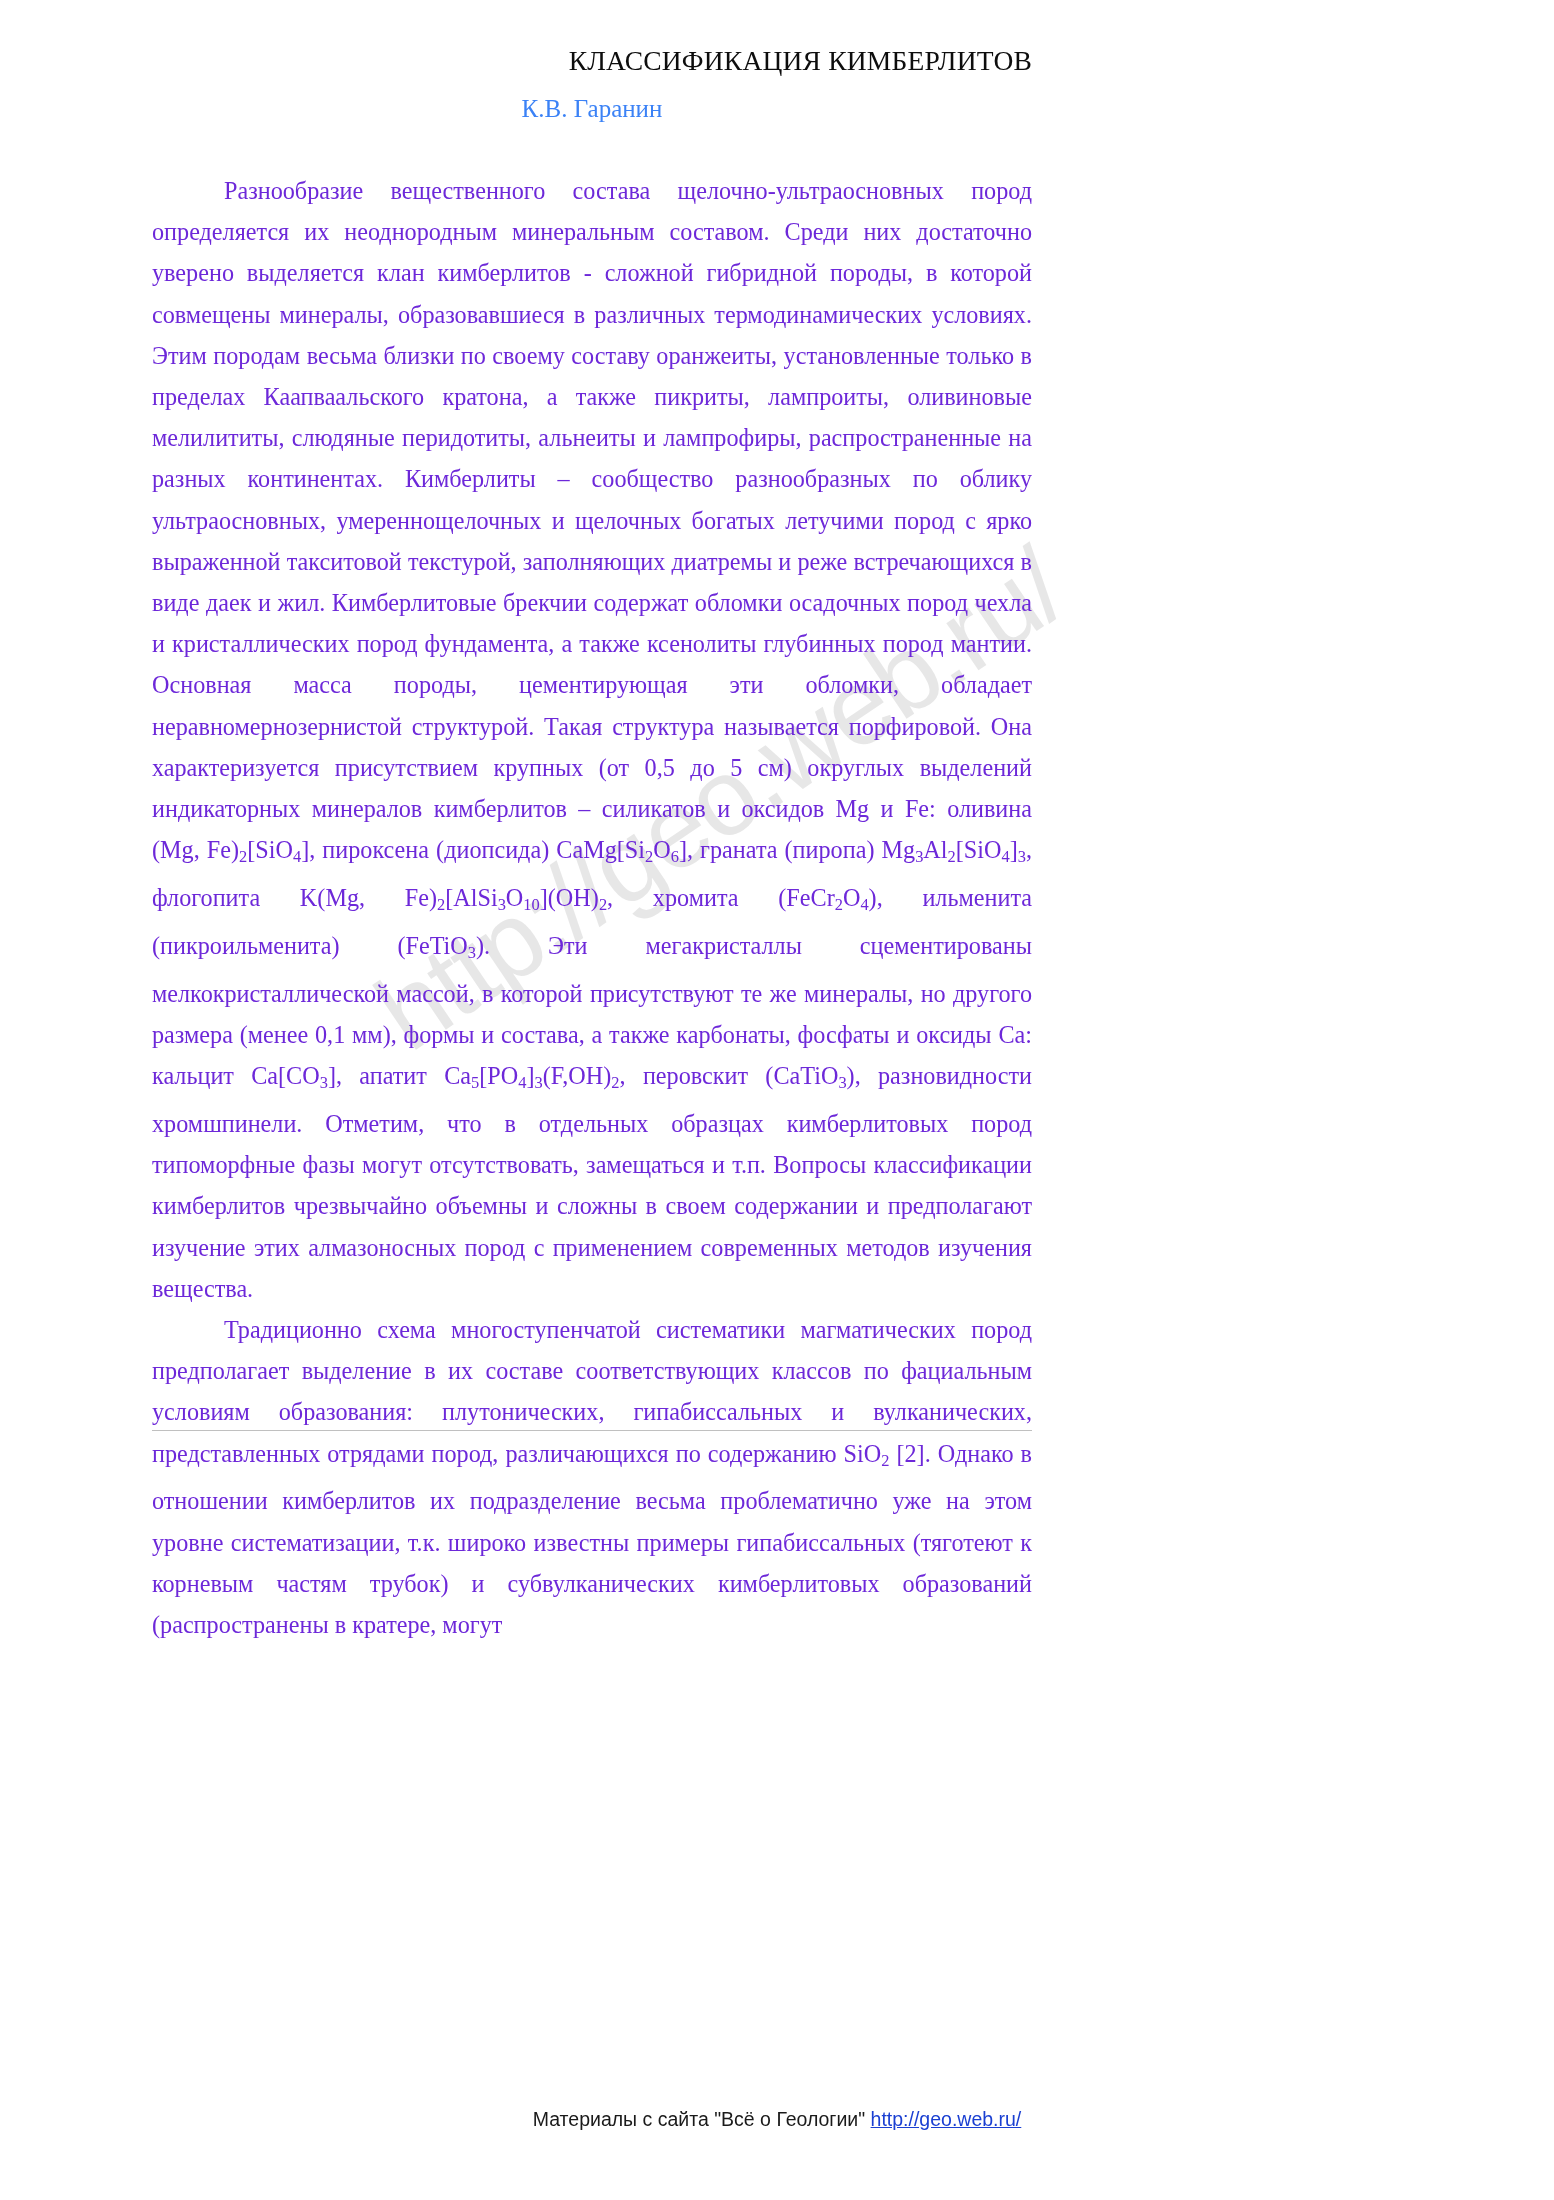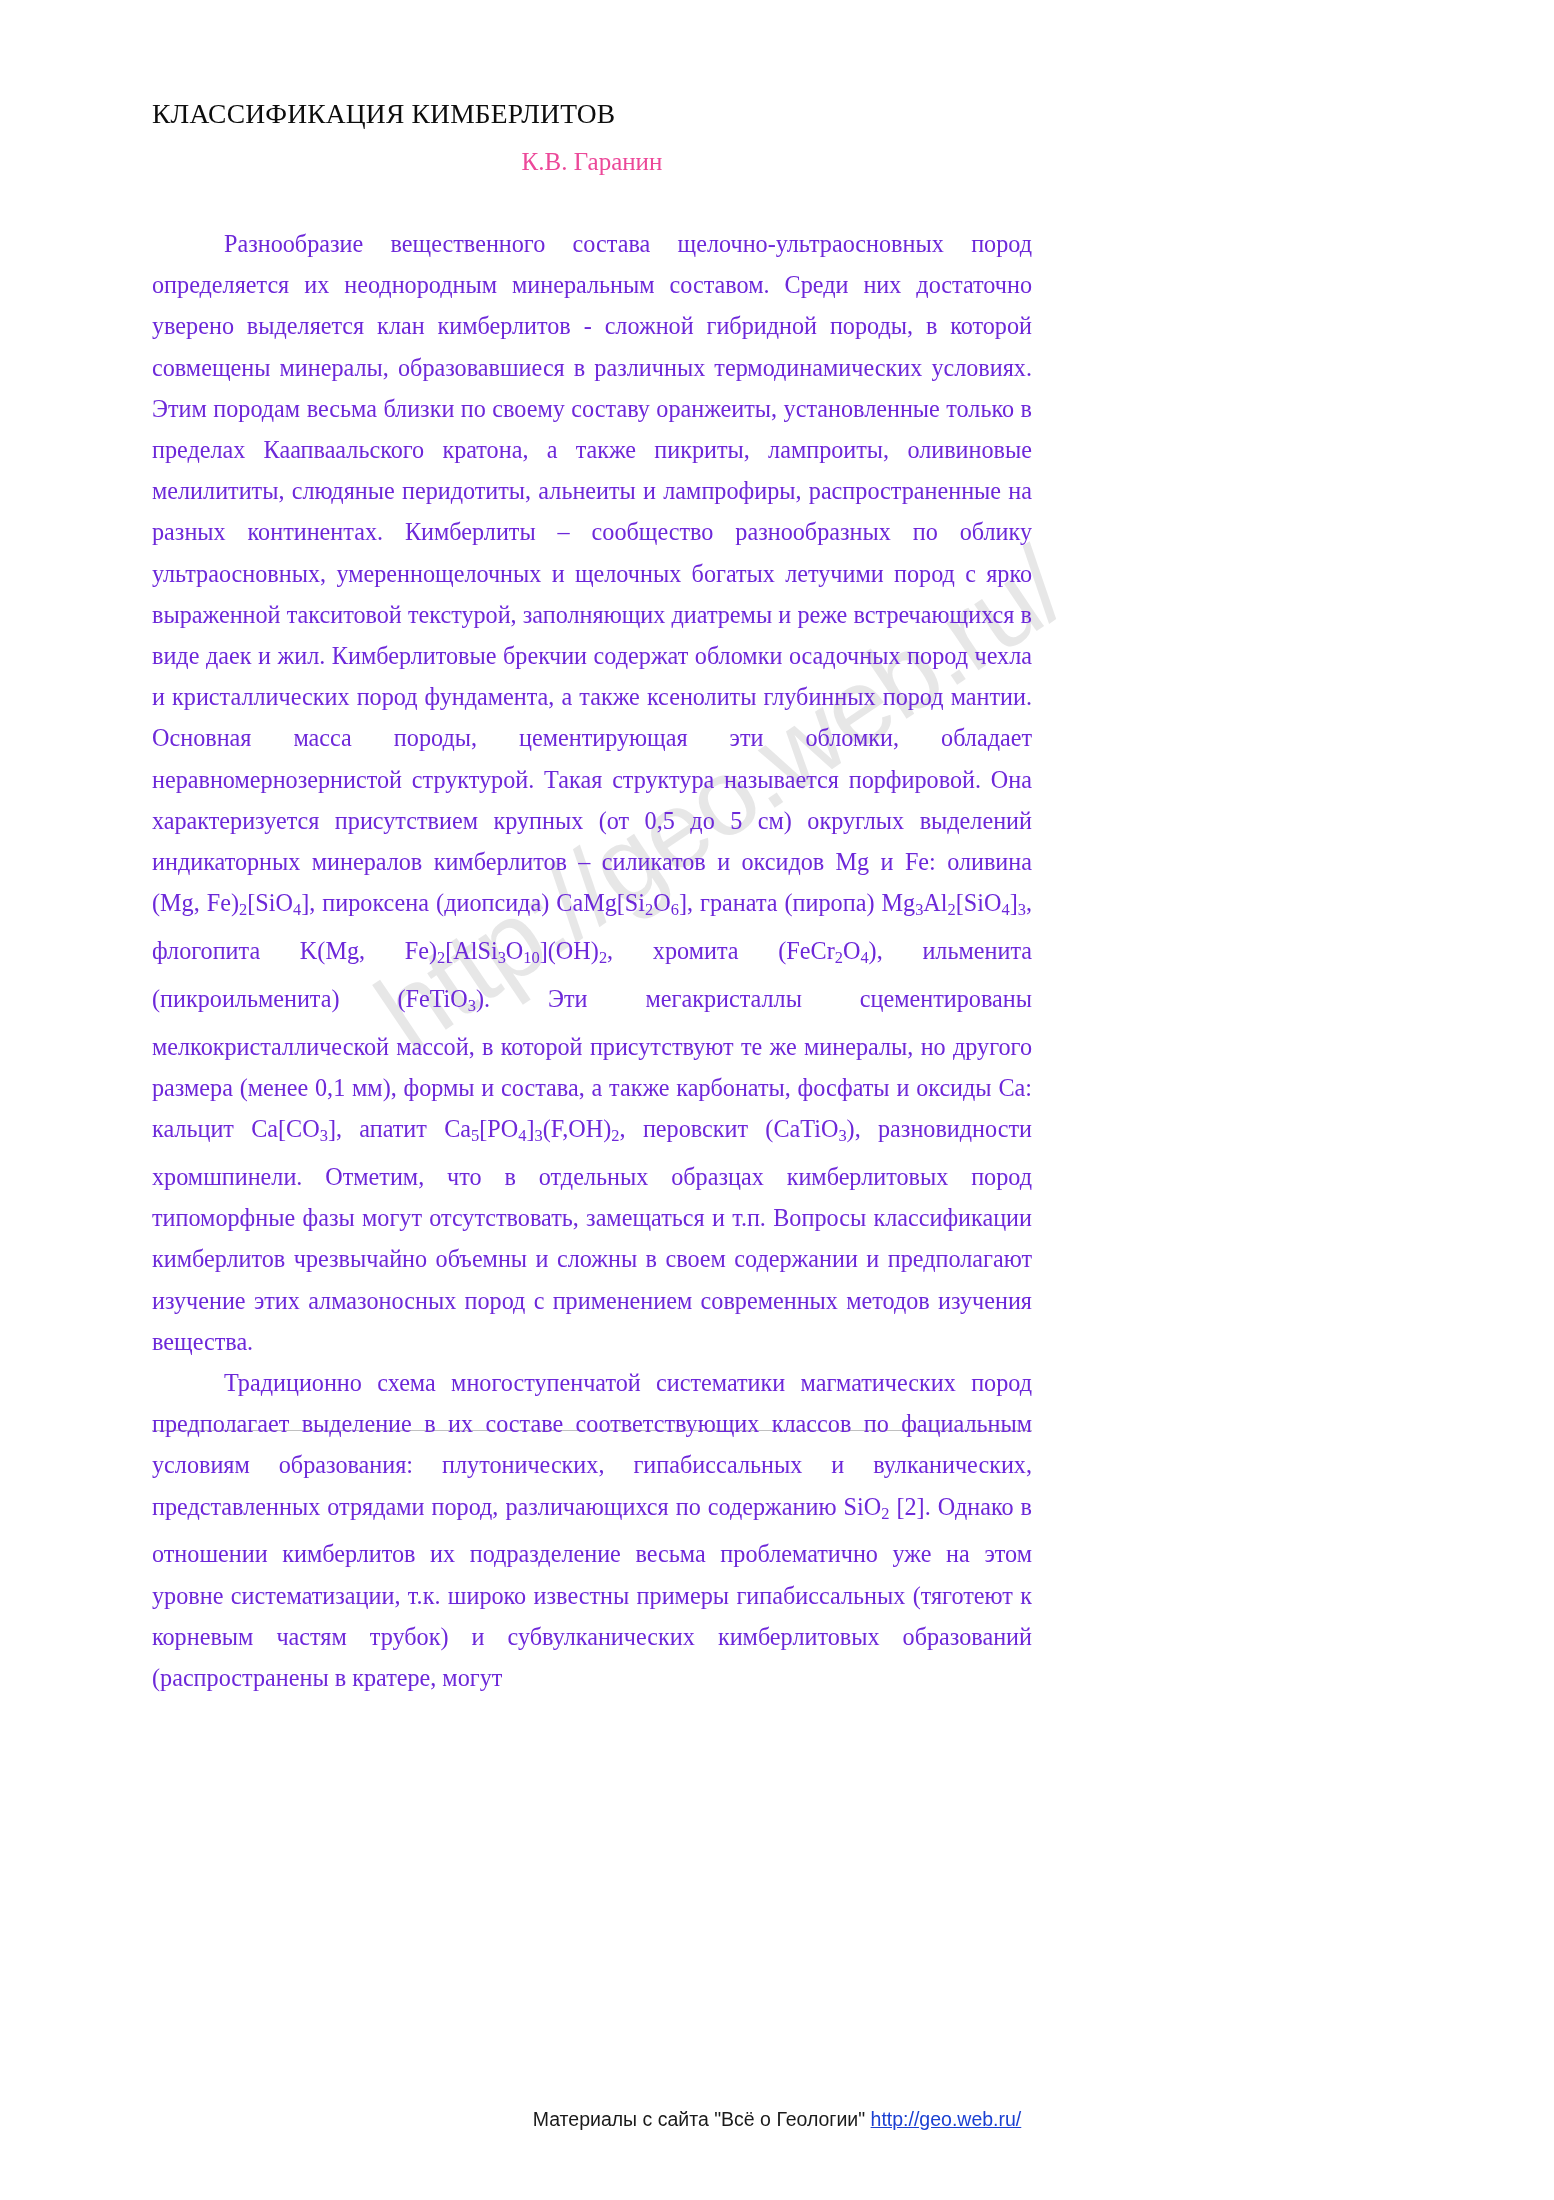--- a/index.html
+++ b/index.html
@@ -59,11 +59,11 @@
   }
 
   .doc-title {
-    text-align: left;
+    text-align: right;
     font-size: 27.5px;
     letter-spacing: 0.2px;
     margin: 0;
-    padding-top: 98px;
+    padding-top: 45px;
     font-weight: normal;
     color: #0d0d0d;
   }

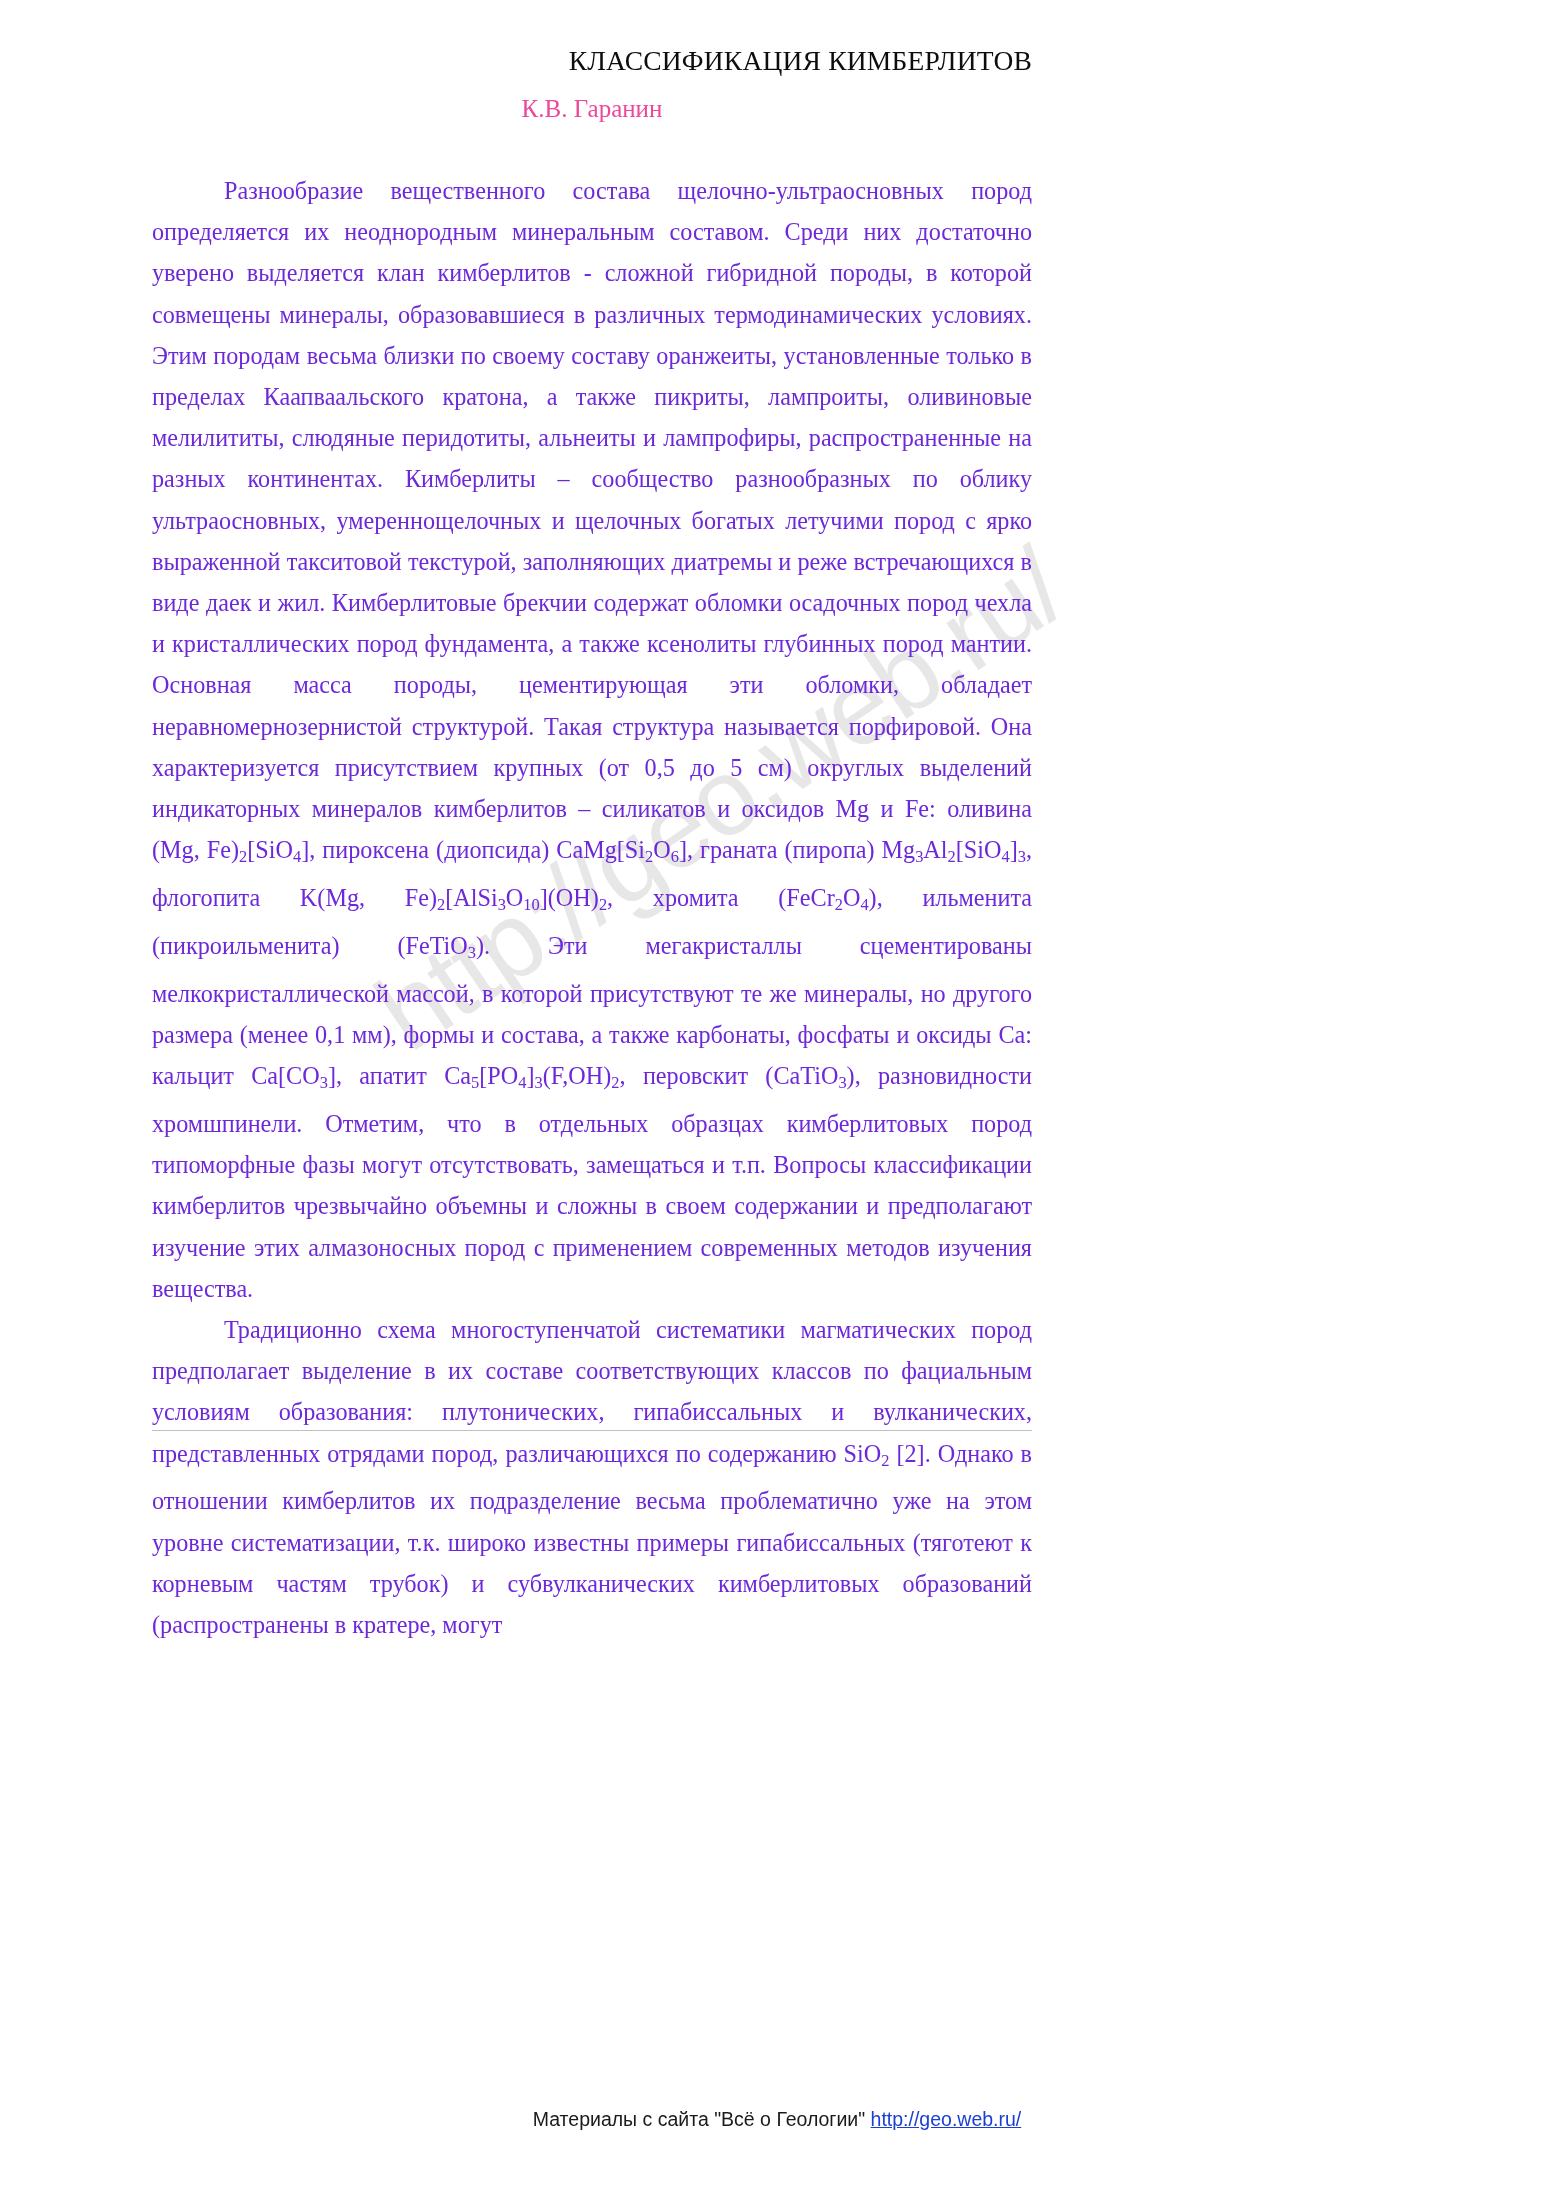--- a/index.html
+++ b/index.html
@@ -72,7 +72,7 @@
     font-size: 25px;
     margin: 0;
     padding-top: 18px;
-    color: #ec4899;
+    color: #3b82f6;
   }
 
   .para {

